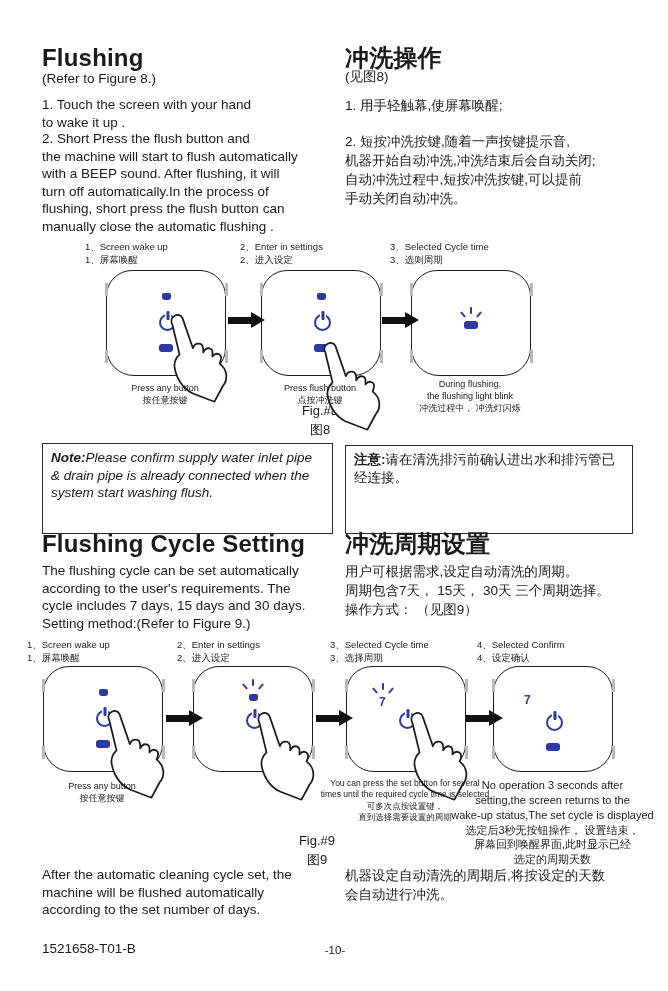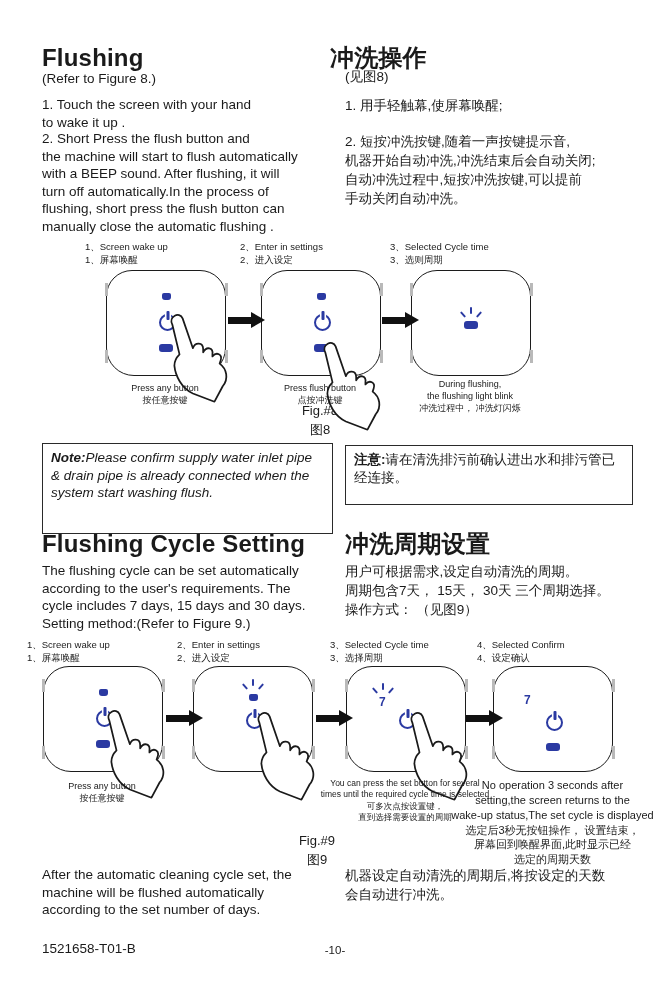--- a/index.html
+++ b/index.html
@@ -56,7 +56,7 @@
 flushing, short press the flush button can
 manually close the automatic flushing .</div>
 
-  <div class="abs h1" style="left:330px;top:42px;">冲洗操作</div>
+  <div class="abs h1" style="left:345px;top:42px;">冲洗操作</div>
   <div class="abs body-txt" style="left:345px;top:68px;">(见图8)</div>
   <div class="abs zh-txt pre" style="left:345px;top:96px;">1. 用手轻触幕,使屏幕唤醒;</div>
   <div class="abs zh-txt pre" style="left:345px;top:132px;">2. 短按冲洗按键,随着一声按键提示音,

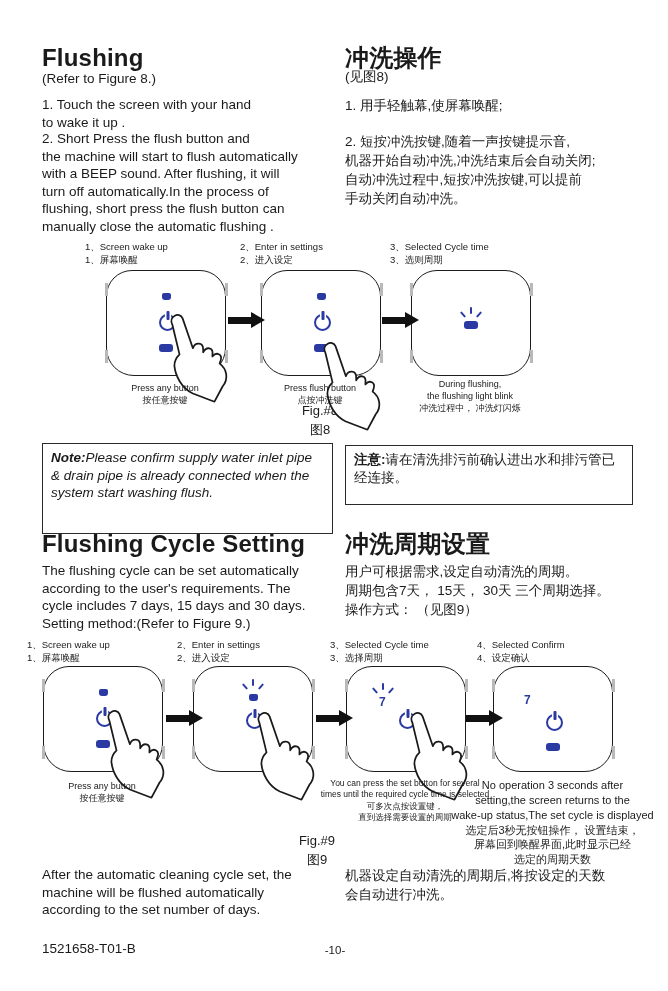--- a/index.html
+++ b/index.html
@@ -148,7 +148,7 @@
   <div class="abs note-box" style="left:42px;top:443px;width:291px;height:91px;font-style:italic;">
     <b>Note:</b><span>Please confirm supply water inlet pipe &amp; drain pipe is already connected when the system start washing flush.</span>
   </div>
-  <div class="abs note-box" style="left:345px;top:445px;width:288px;height:60px;">
+  <div class="abs note-box" style="left:345px;top:445px;width:288px;height:89px;">
     <b>注意:</b><span>请在清洗排污前确认进出水和排污管已经连接。</span>
   </div>
 

